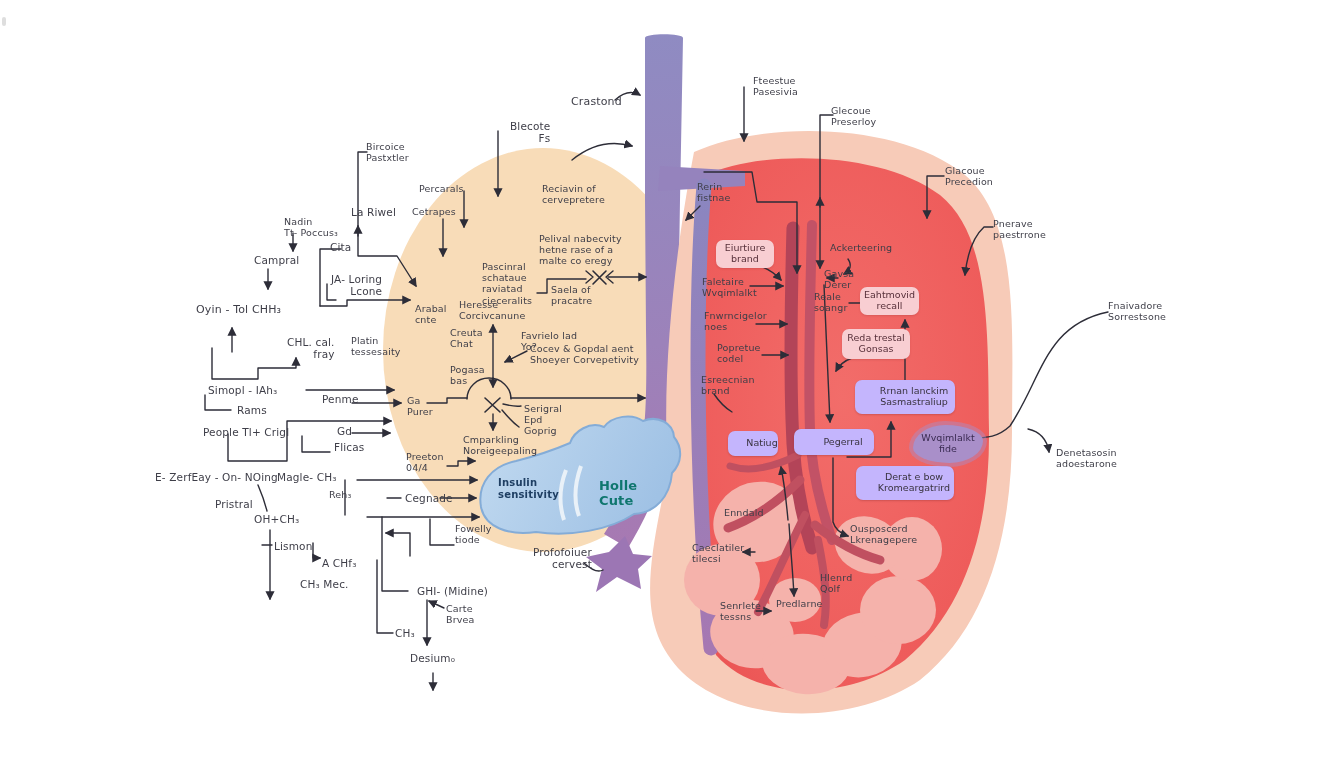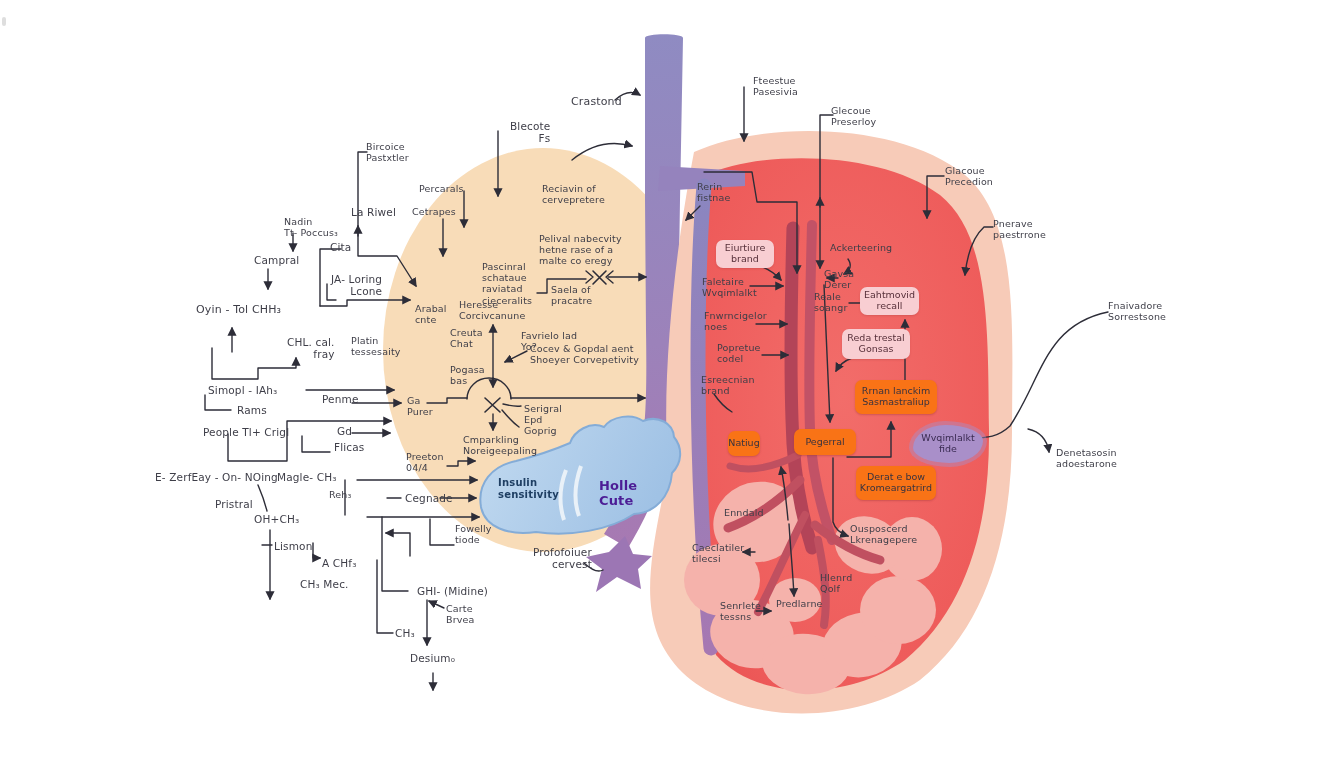--- a/index.html
+++ b/index.html
@@ -14,7 +14,7 @@
   .bxw,.bxp{position:absolute;display:flex;align-items:center;justify-content:center;
       text-align:center;border-radius:7px;font:9.5px/1.15 "DejaVu Sans",sans-serif;
       white-space:pre-line;}
-  .bxw{background:#f97316;color:#39333f;box-shadow:0 1px 2px rgba(130,40,40,.3);}
+  .bxw{background:#c4b5fd;color:#39333f;box-shadow:0 1px 2px rgba(130,40,40,.3);padding-left:18px;}
   .bxp{background:#f8ced2;color:#57303a;box-shadow:0 1px 2px rgba(150,50,50,.25);}
   .blob{position:absolute;display:flex;align-items:center;justify-content:center;
       text-align:center;font:9.5px/1.15 "DejaVu Sans",sans-serif;color:#3a2b52;

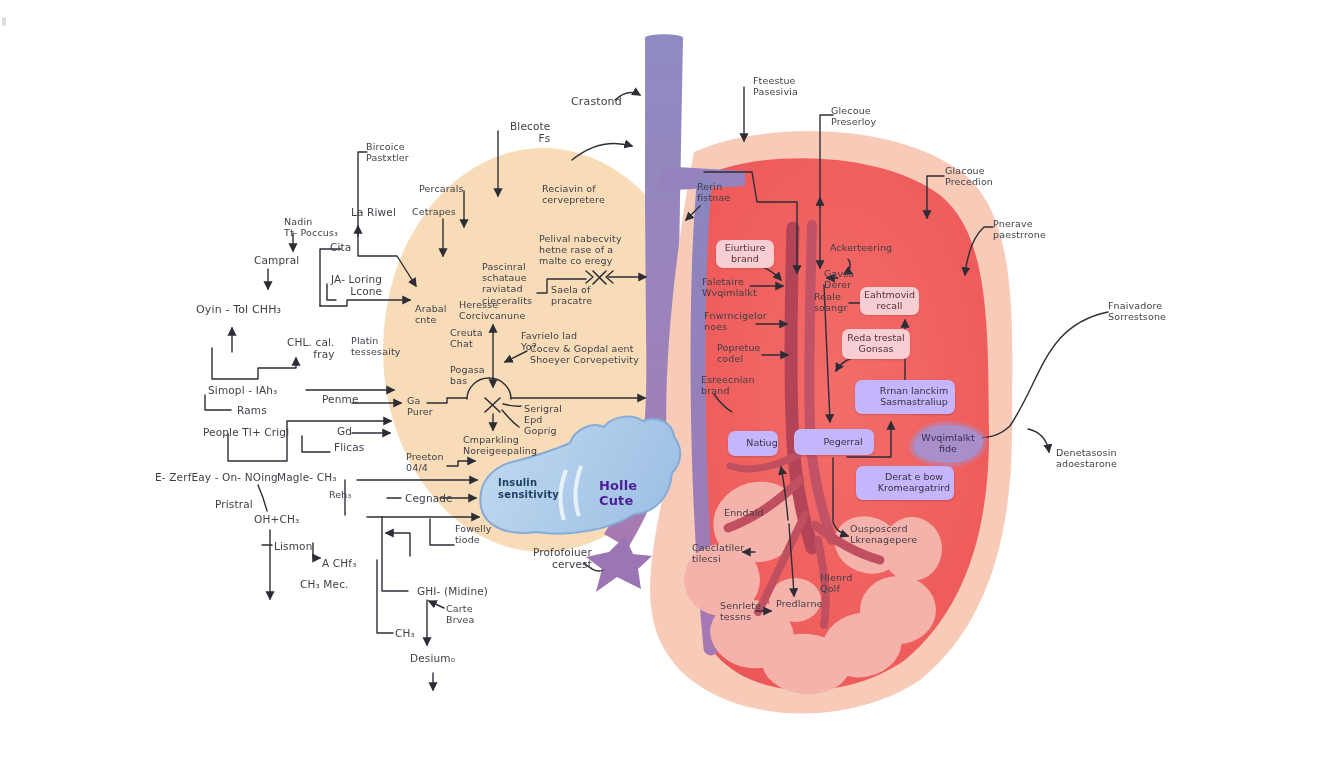--- a/index.html
+++ b/index.html
@@ -10,7 +10,7 @@
       white-space:pre-line;letter-spacing:.15px;}
   .f10{font-size:10.5px;text-align:right;} .f11{font-size:11px;}
   .ins{font-size:10px;font-weight:600;color:#1f3f63;letter-spacing:.2px;}
-  .hol{font-size:13px;font-weight:600;color:#4c1d95;}
+  .hol{font-size:13px;font-weight:600;color:#0f766e;}
   .bxw,.bxp{position:absolute;display:flex;align-items:center;justify-content:center;
       text-align:center;border-radius:7px;font:9.5px/1.15 "DejaVu Sans",sans-serif;
       white-space:pre-line;}

